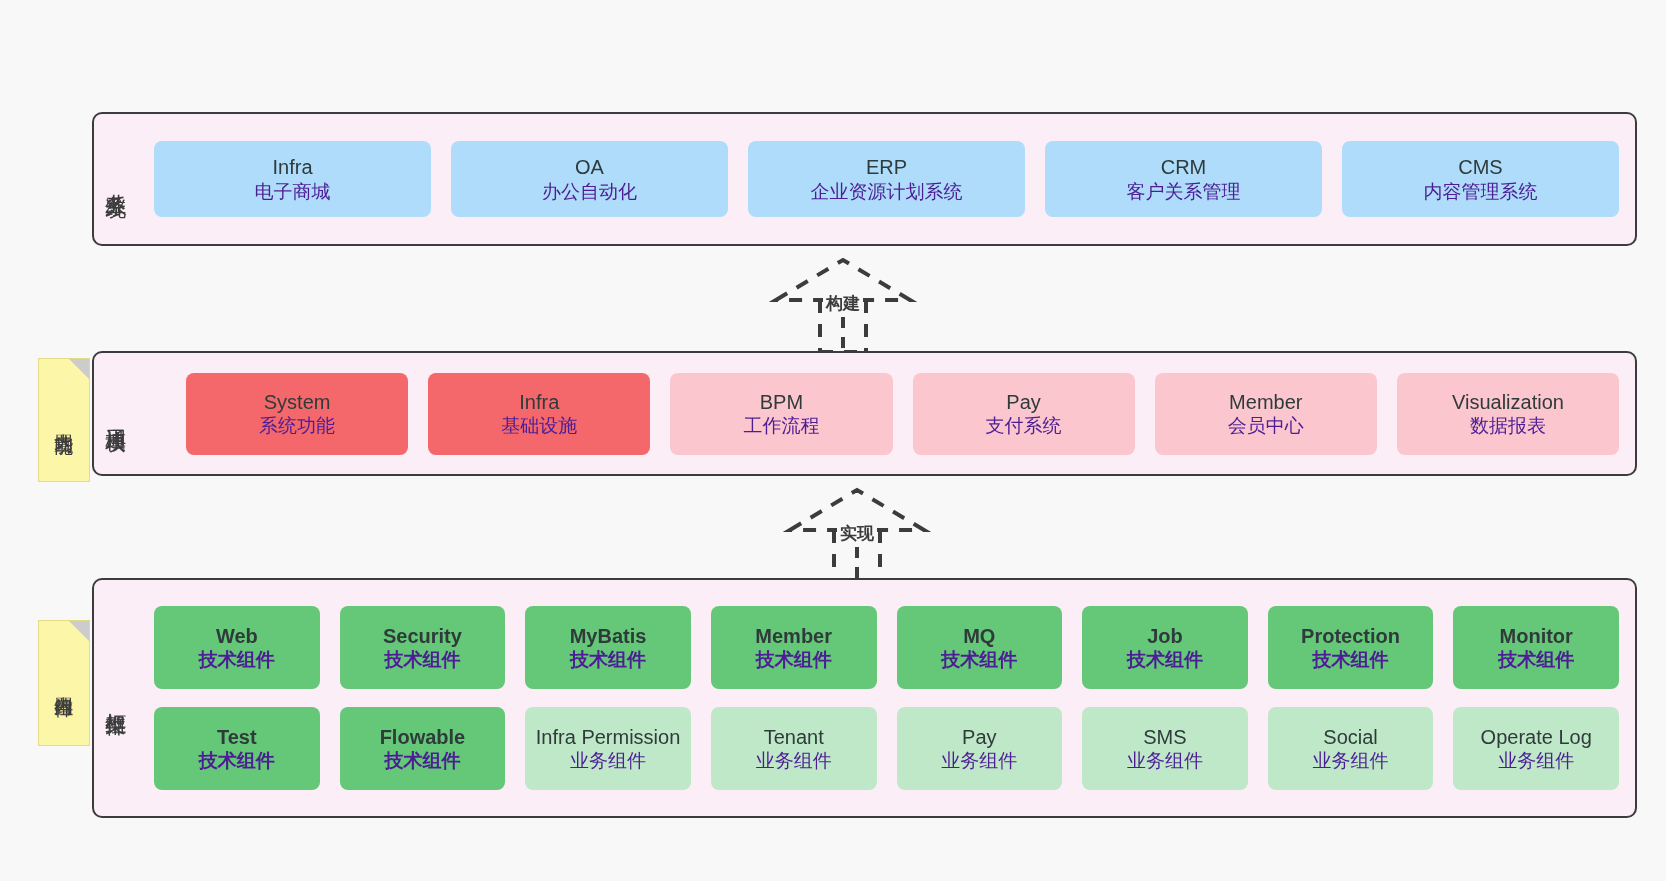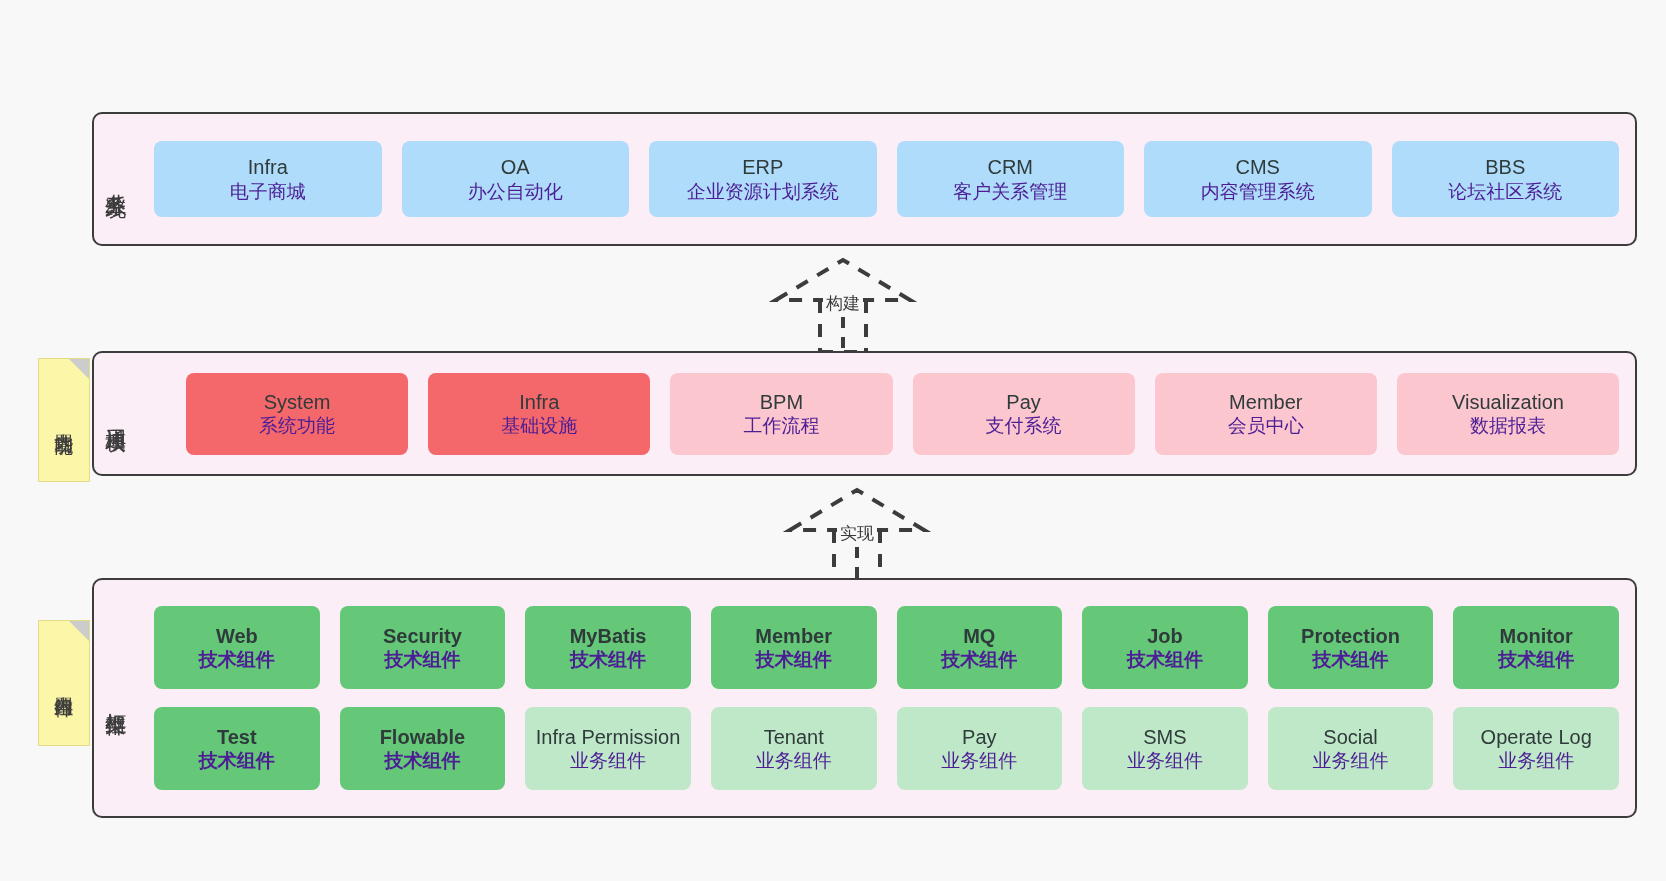--- a/index.html
+++ b/index.html
@@ -195,10 +195,6 @@
           <span class="sub">内容管理系统</span>
         </div>
 
-        <div class="box box-blue">
-          <span class="ttl">BBS</span>
-          <span class="sub">论坛社区系统</span>
-        </div>
 
       </div>
     </div>

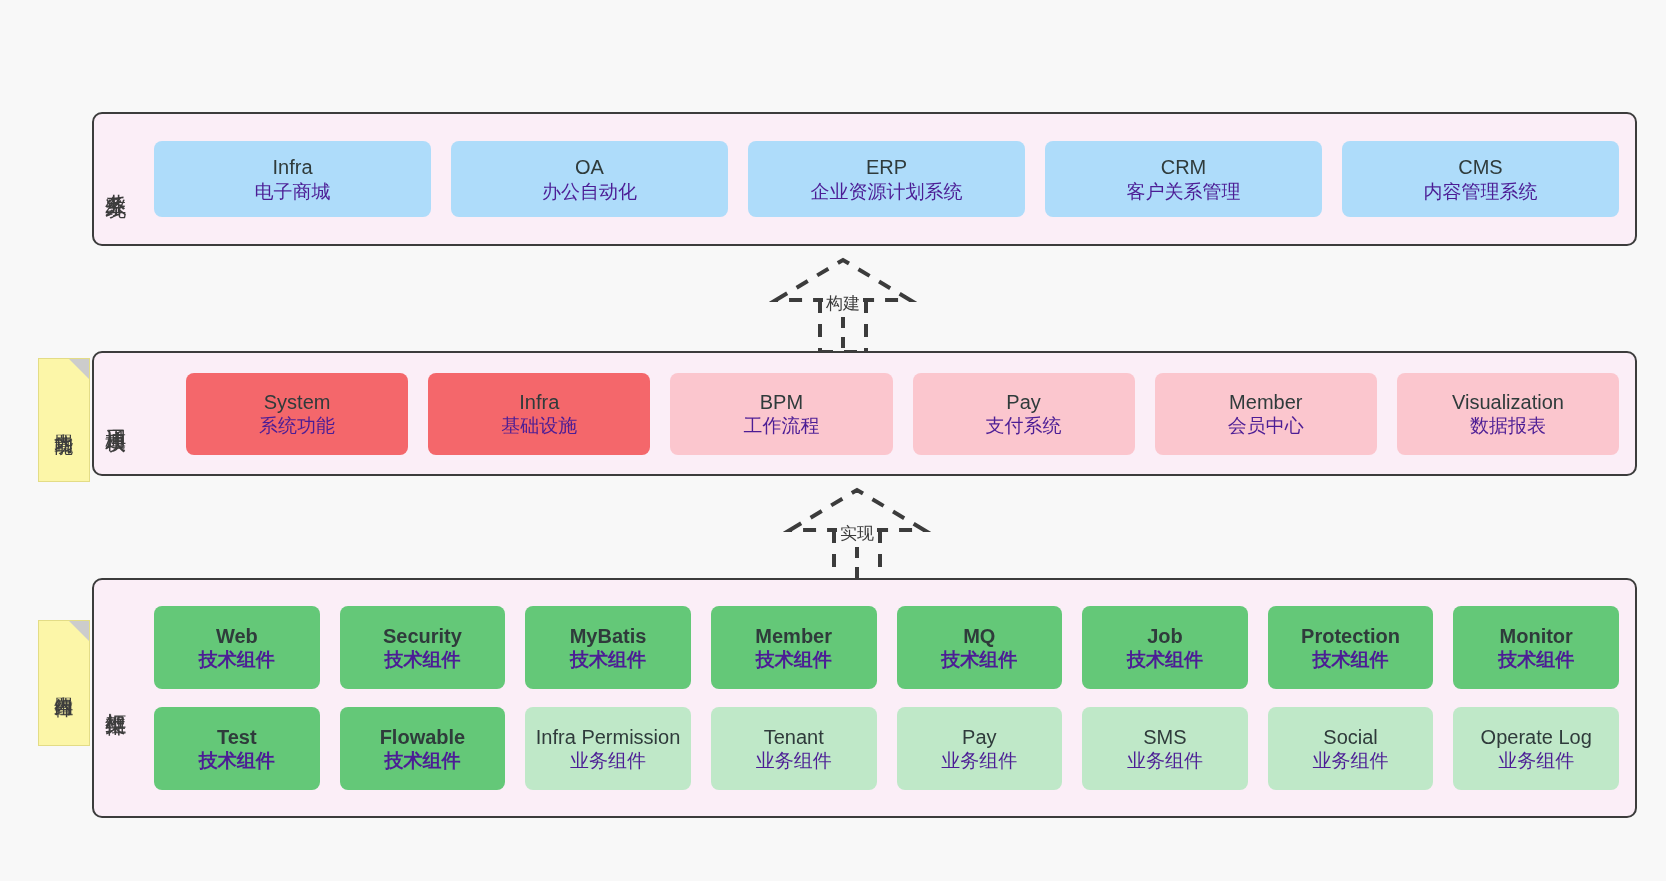--- a/index.html
+++ b/index.html
@@ -156,6 +156,7 @@
     background: #f8f8f8;
     padding: 0 3px;
     white-space: nowrap;
+    font-weight: bold;
   }
   #connector-build { left: 758px; top: 256px; }
   #connector-implement { left: 772px; top: 486px; }

